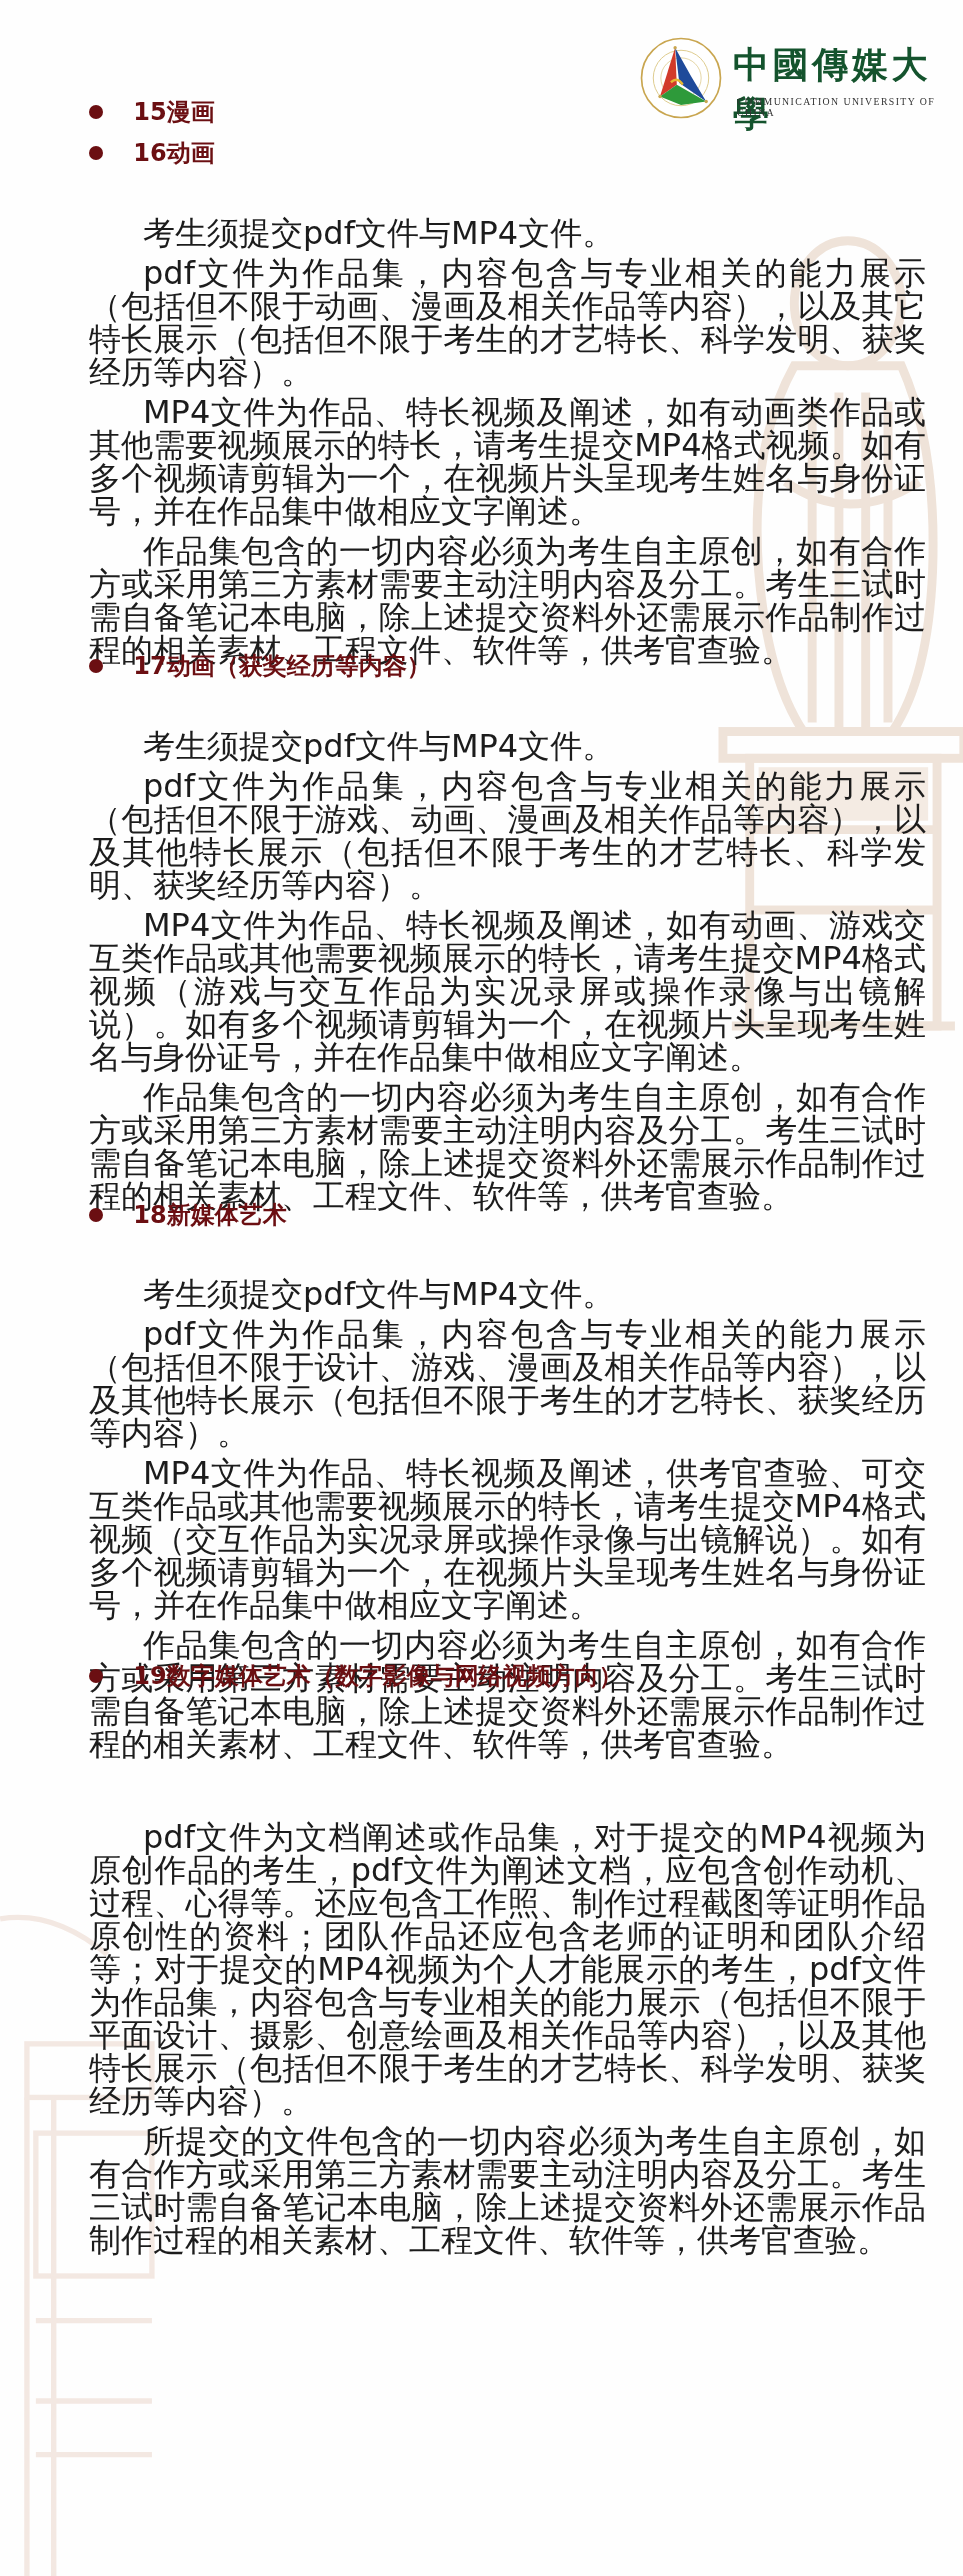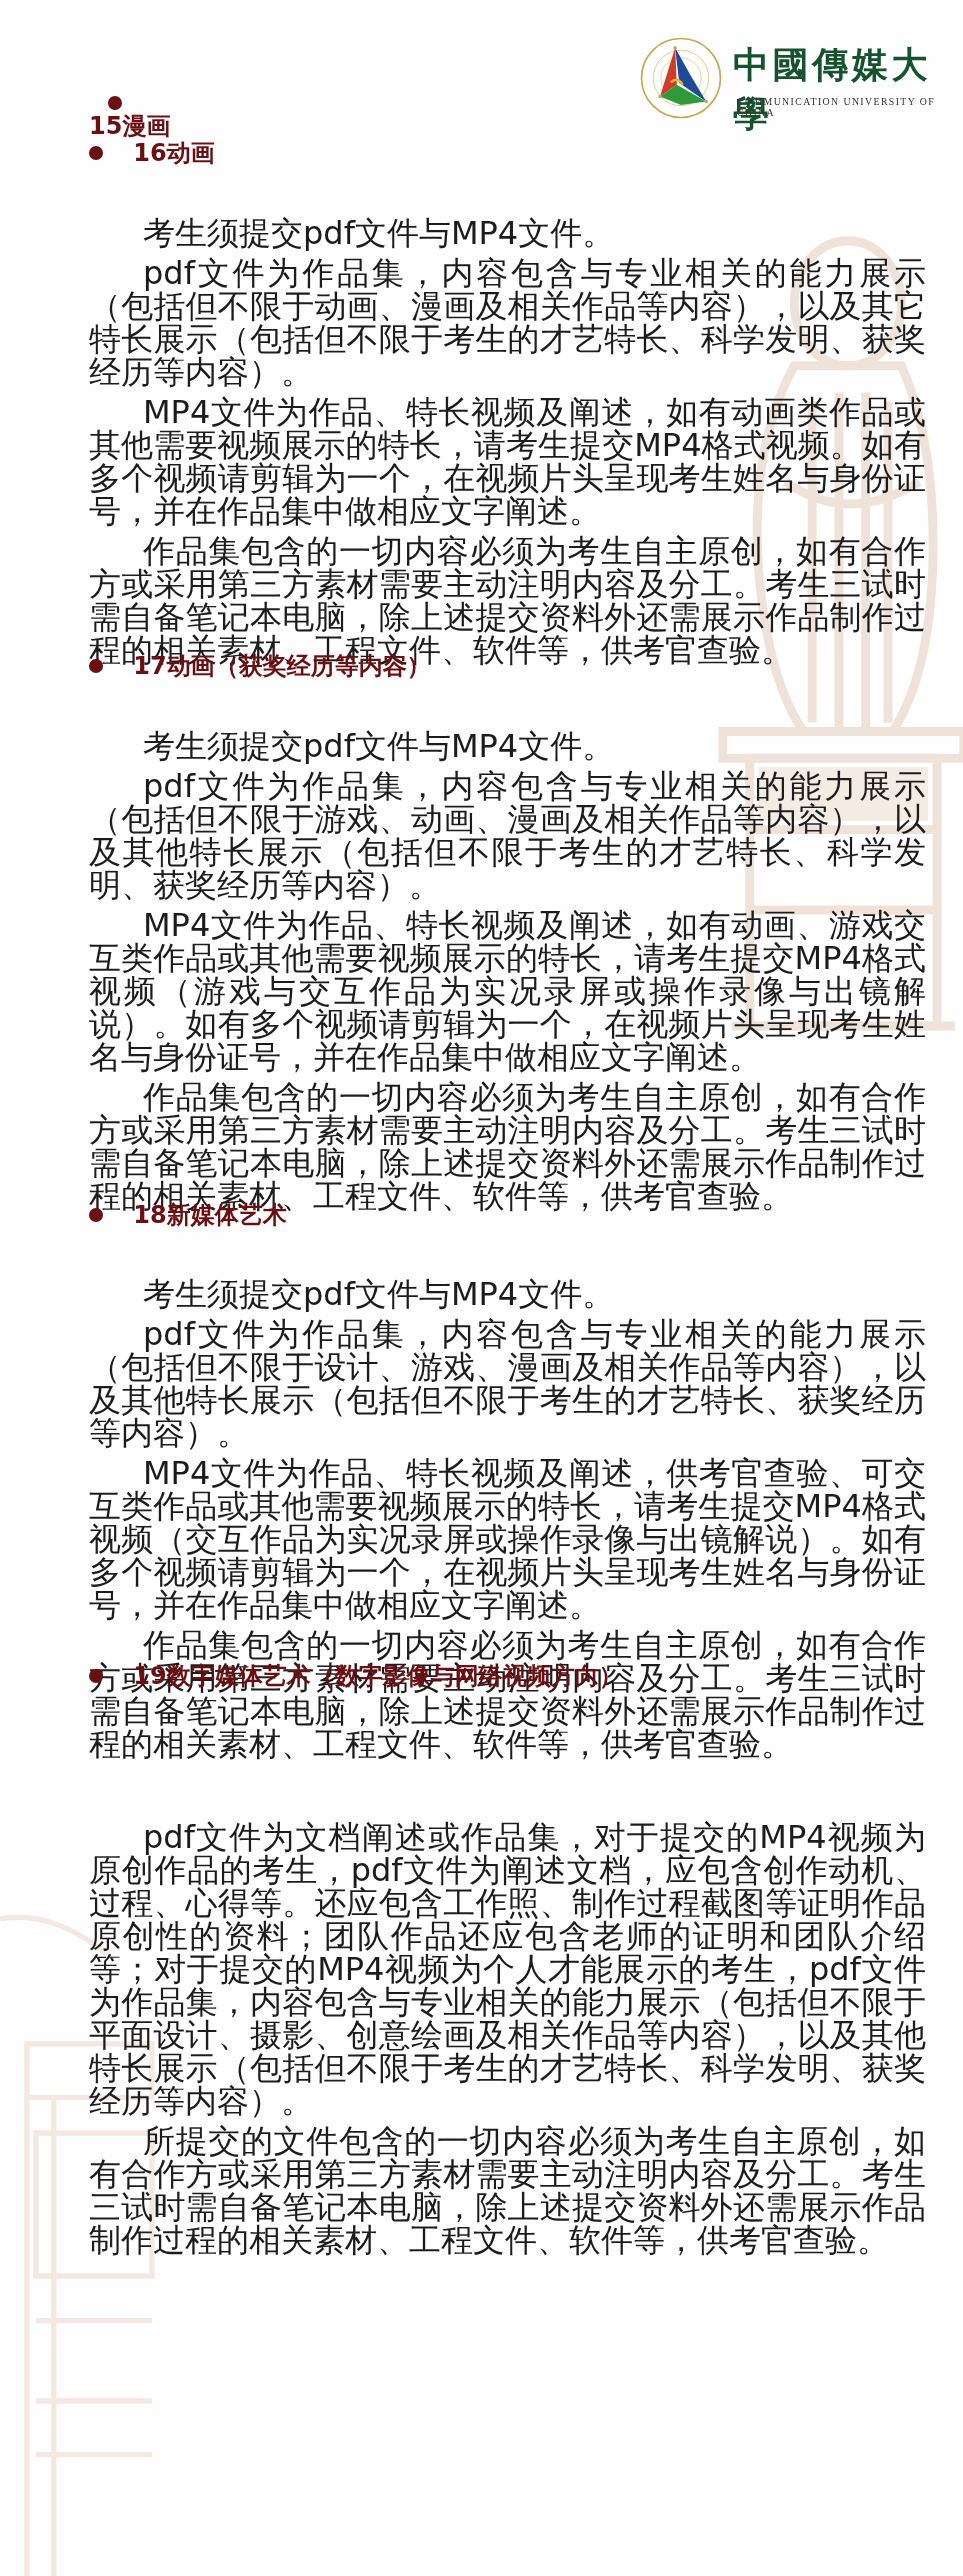--- a/index.html
+++ b/index.html
@@ -75,7 +75,7 @@
   <div class="logo-en">COMMUNICATION UNIVERSITY OF CHINA</div>
 </div>
 
-<div class="heading" style="top:96px;flex-direction:column;">
+<div class="heading" style="top:96px;">
   <span class="dot"></span>
   <span class="h-text">15漫画</span>
 </div>

